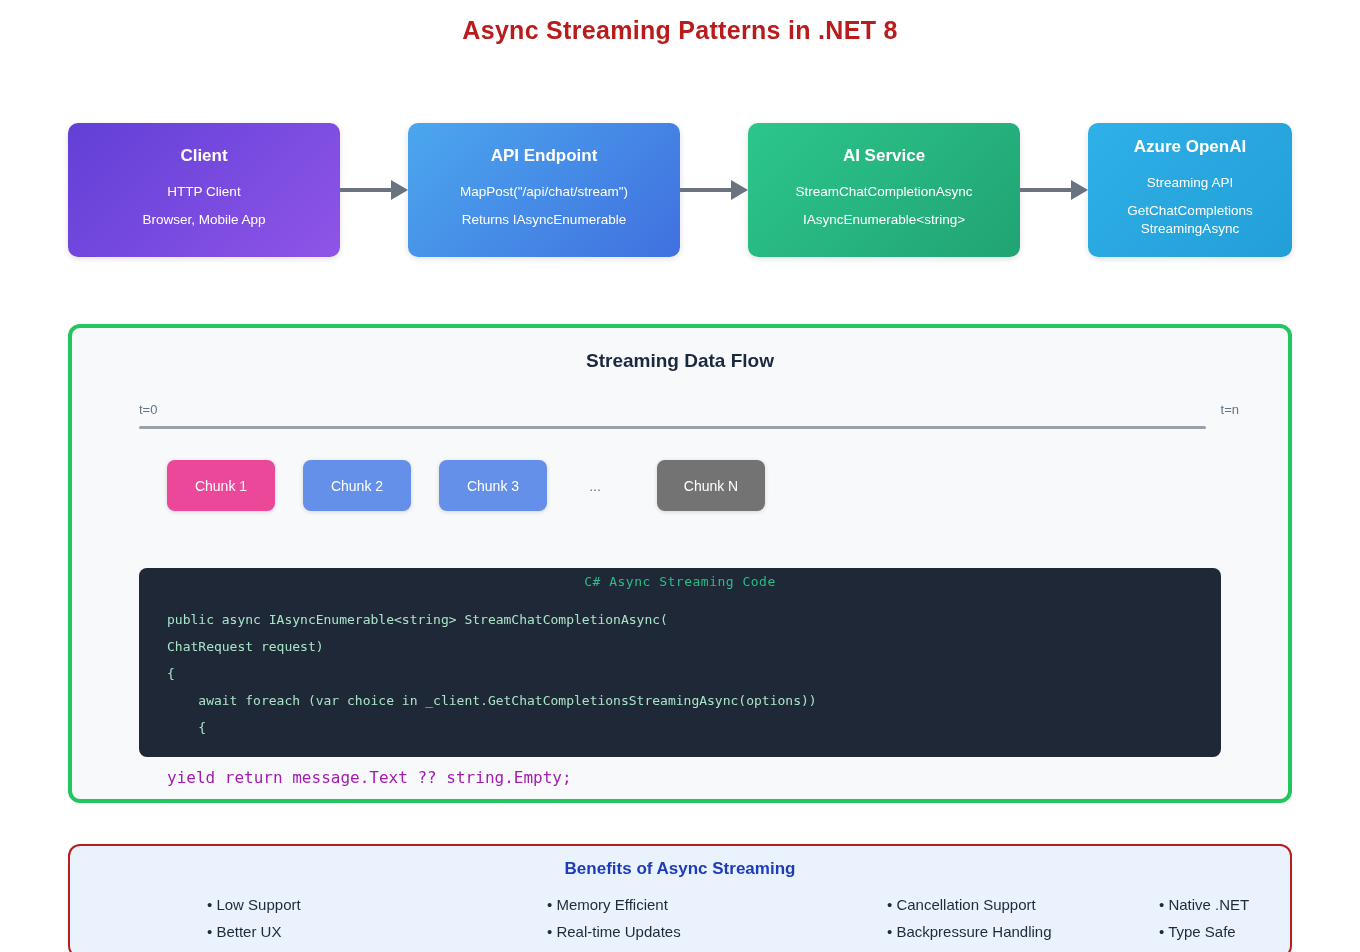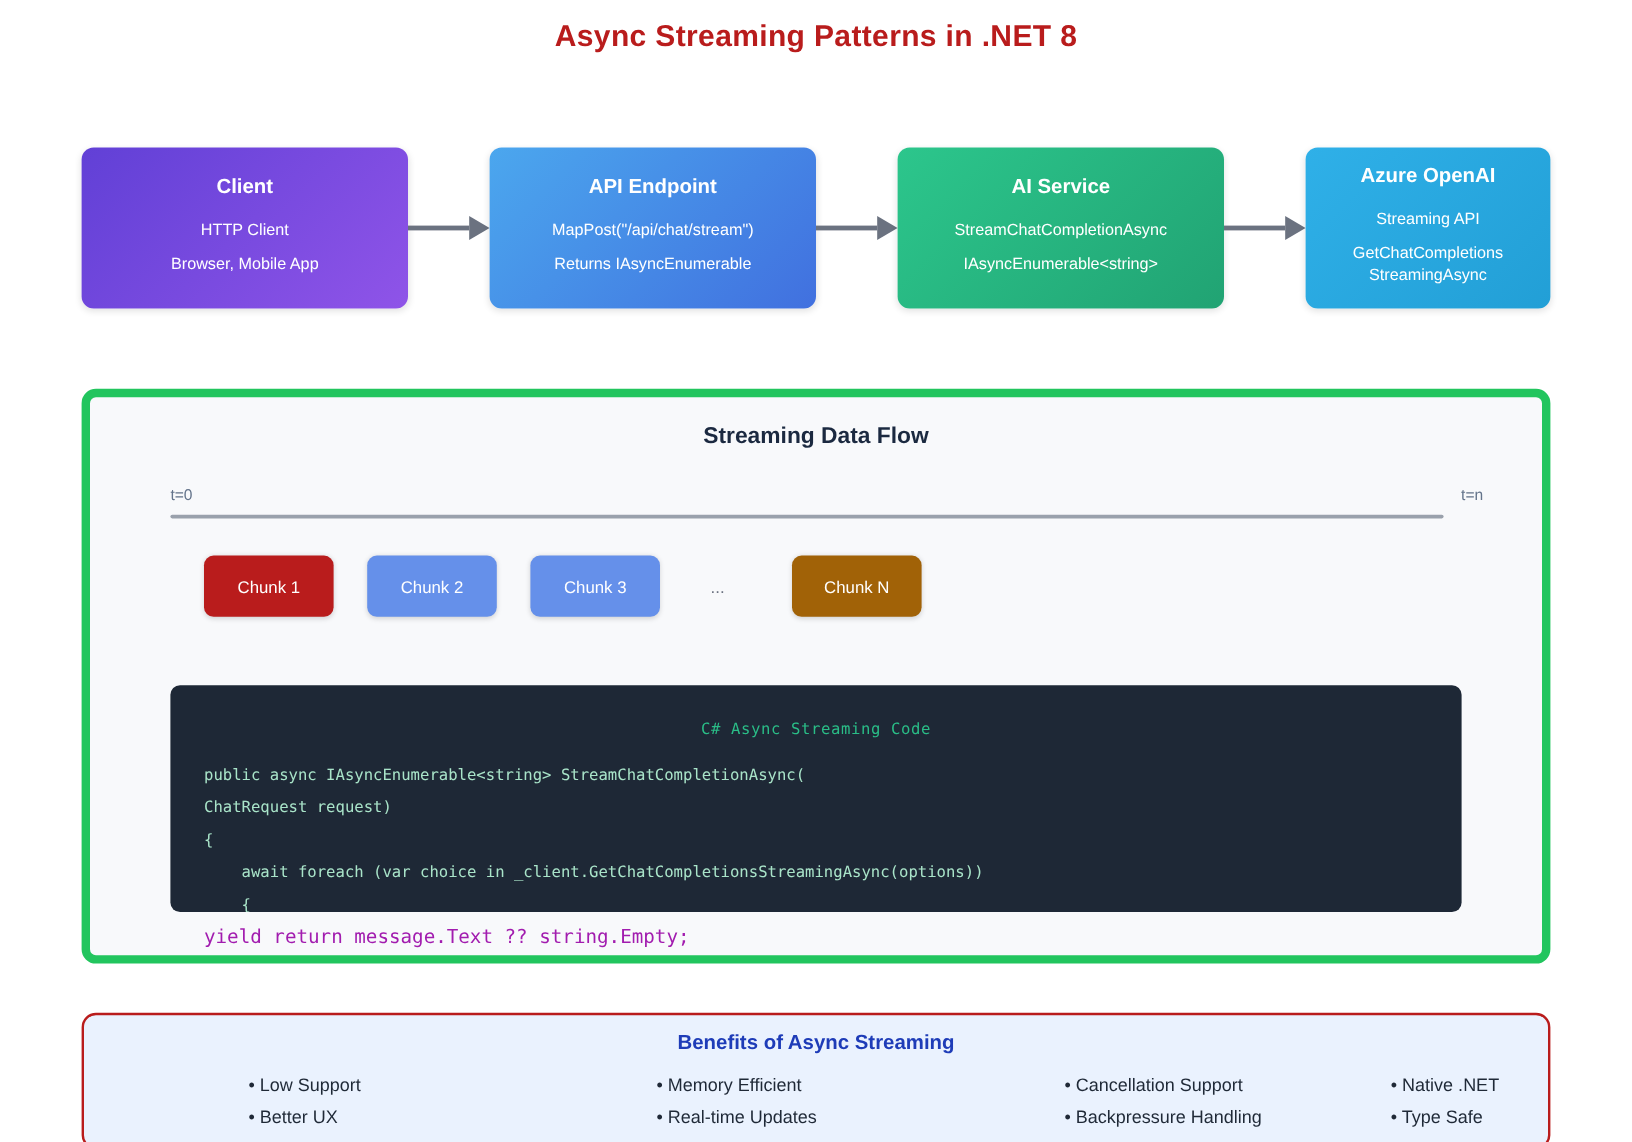--- a/index.html
+++ b/index.html
@@ -55,7 +55,7 @@
     margin: 53px 68px 0 68px;
     height: 479px;
     background: #f8f9fb;
-    border: 7px solid #22c55e;
+    border: 4px solid #22c55e;
     border-radius: 12px;
   }
   .stream-title {

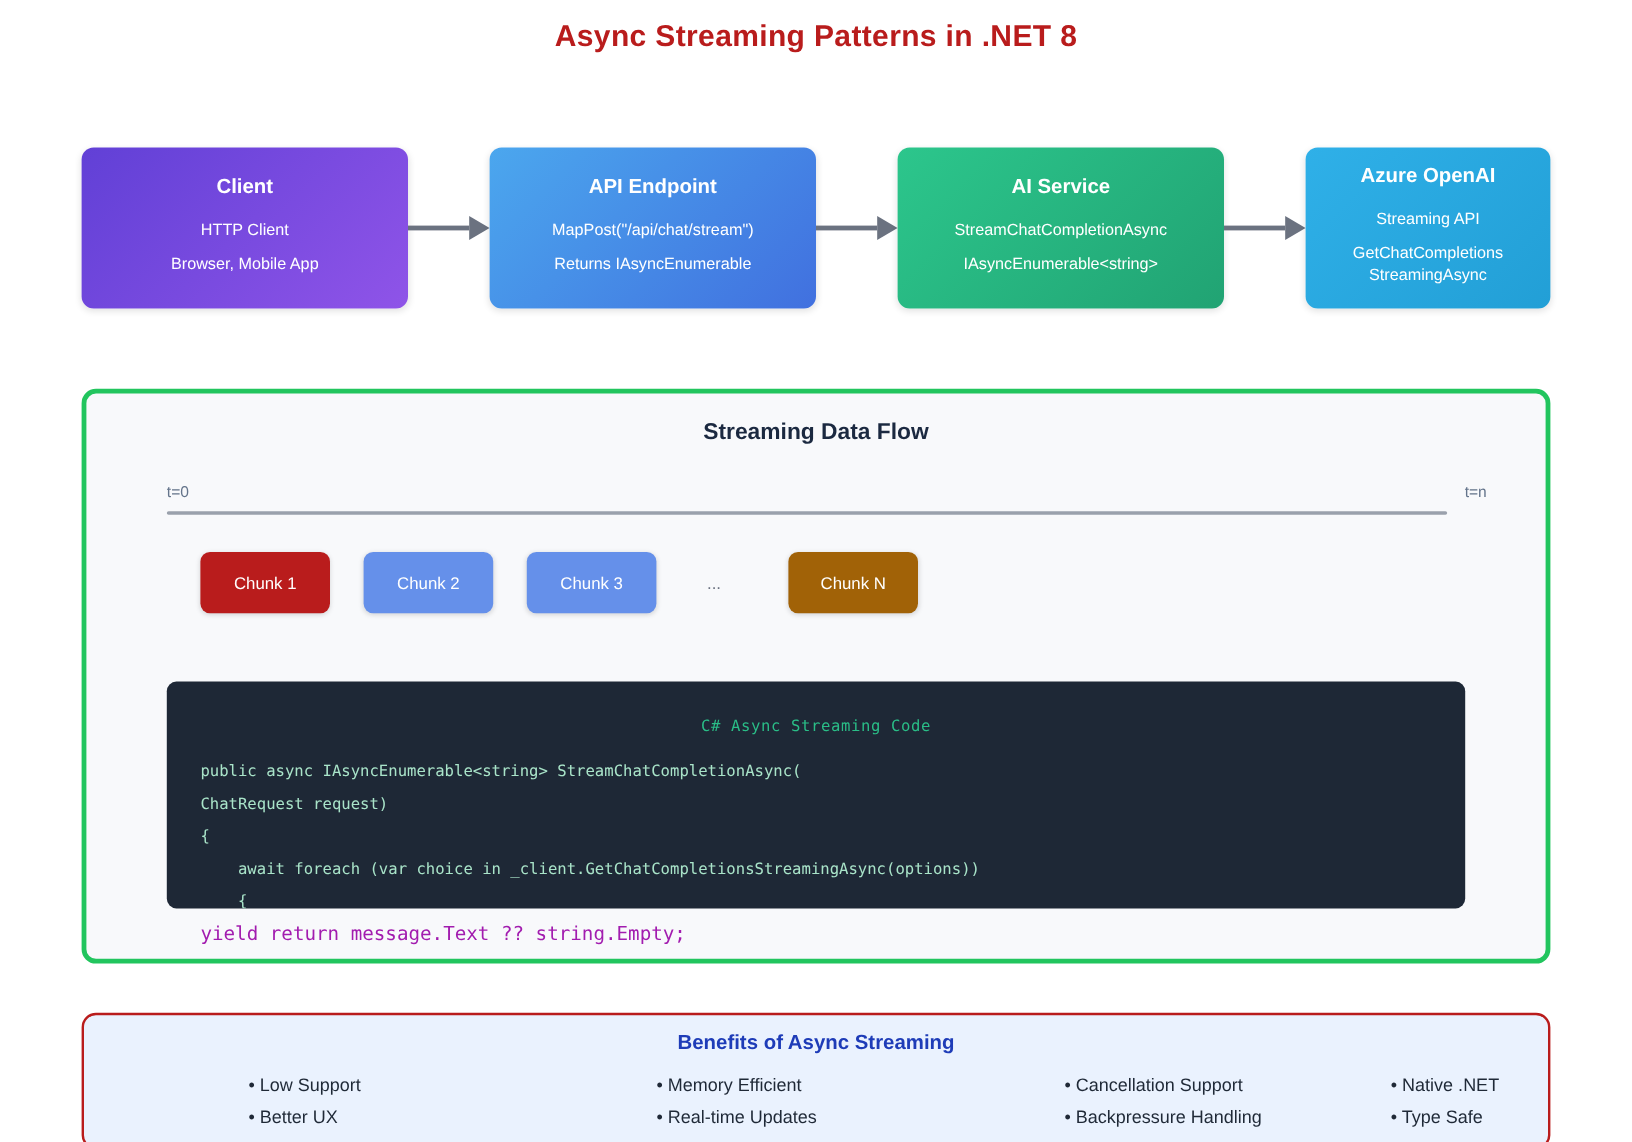--- a/index.html
+++ b/index.html
@@ -208,7 +208,7 @@
   </div>
   <div class="timeline-line"></div>
   <div class="chunk-row">
-    <div class="chunk" style="background: #b91c1c;">Chunk 1</div>
+    <div class="chunk" style="background: #ec4899;">Chunk 1</div>
     <div class="chunk" style="background: rgb(101, 144, 234);">Chunk 2</div>
     <div class="chunk" style="background: rgb(101, 144, 234);">Chunk 3</div>
     <div class="chunk-dots">...</div>

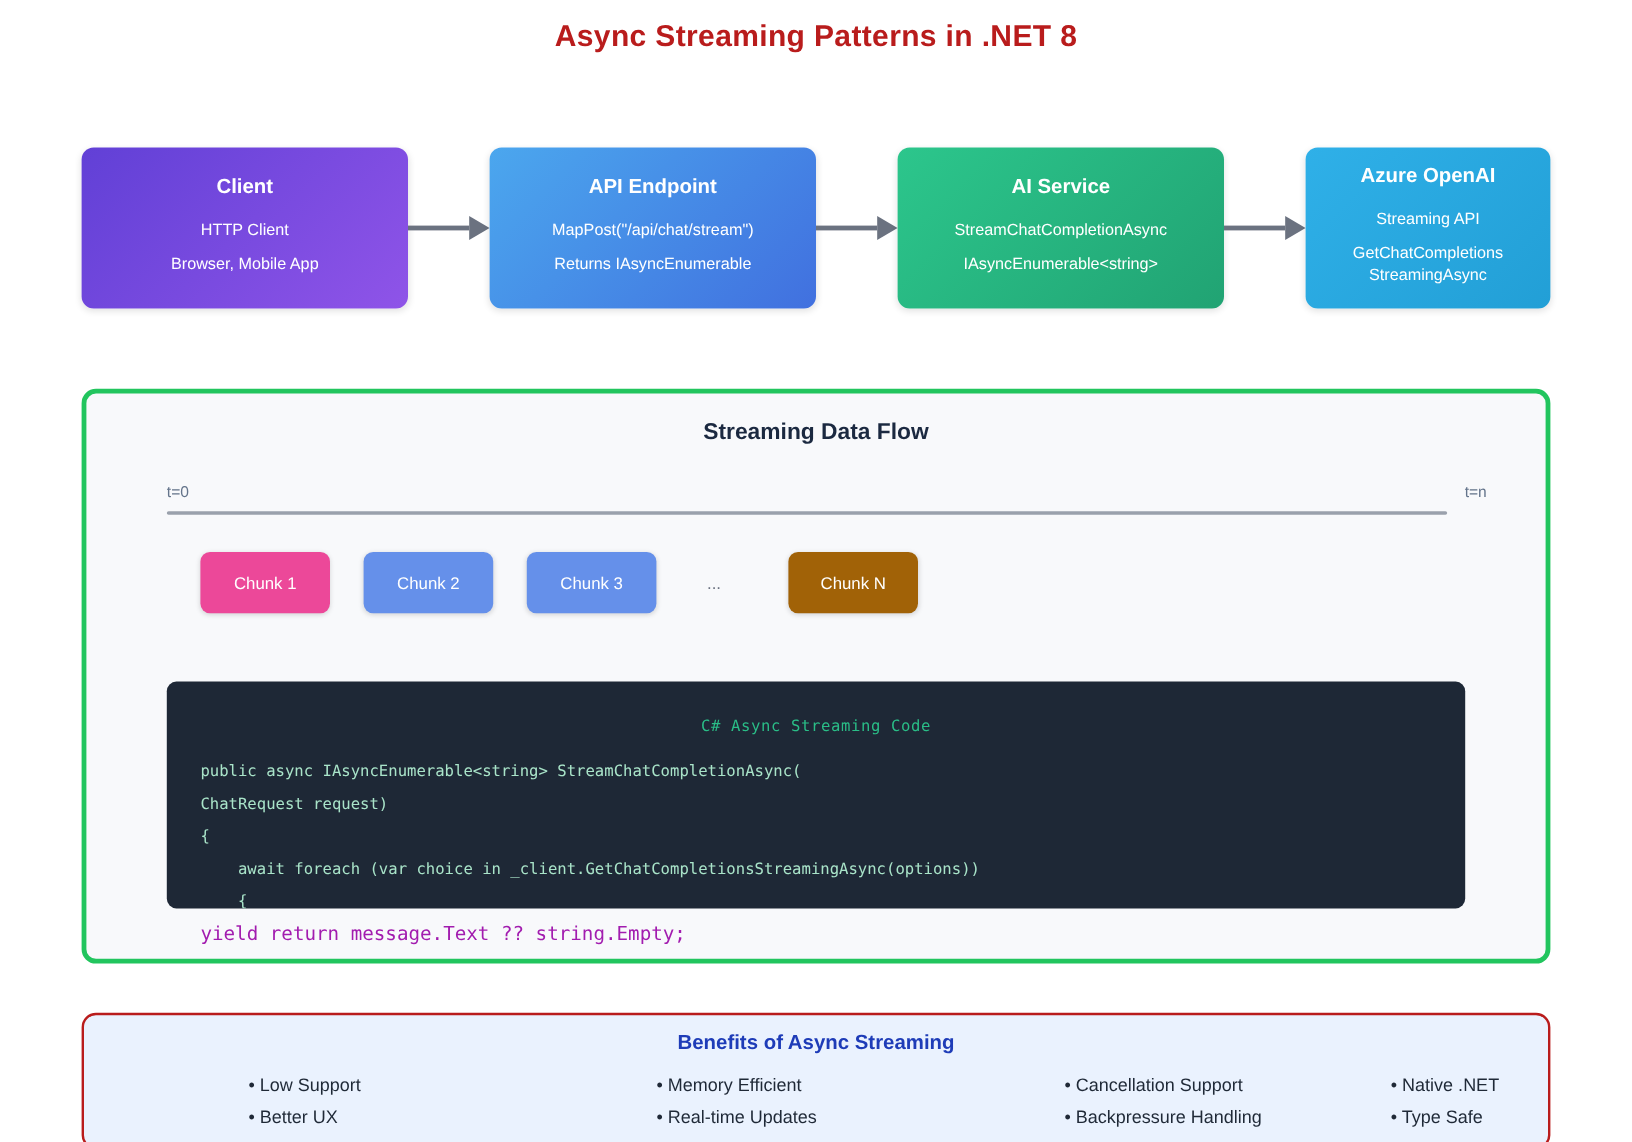--- a/index.html
+++ b/index.html
@@ -212,7 +212,7 @@
     <div class="chunk" style="background: rgb(101, 144, 234);">Chunk 2</div>
     <div class="chunk" style="background: rgb(101, 144, 234);">Chunk 3</div>
     <div class="chunk-dots">...</div>
-    <div class="chunk" style="background: #a16207;">Chunk N</div>
+    <div class="chunk" style="background: #737373;">Chunk N</div>
   </div>
   <div class="code-block">
     <div class="code-header">C# Async Streaming Code</div>

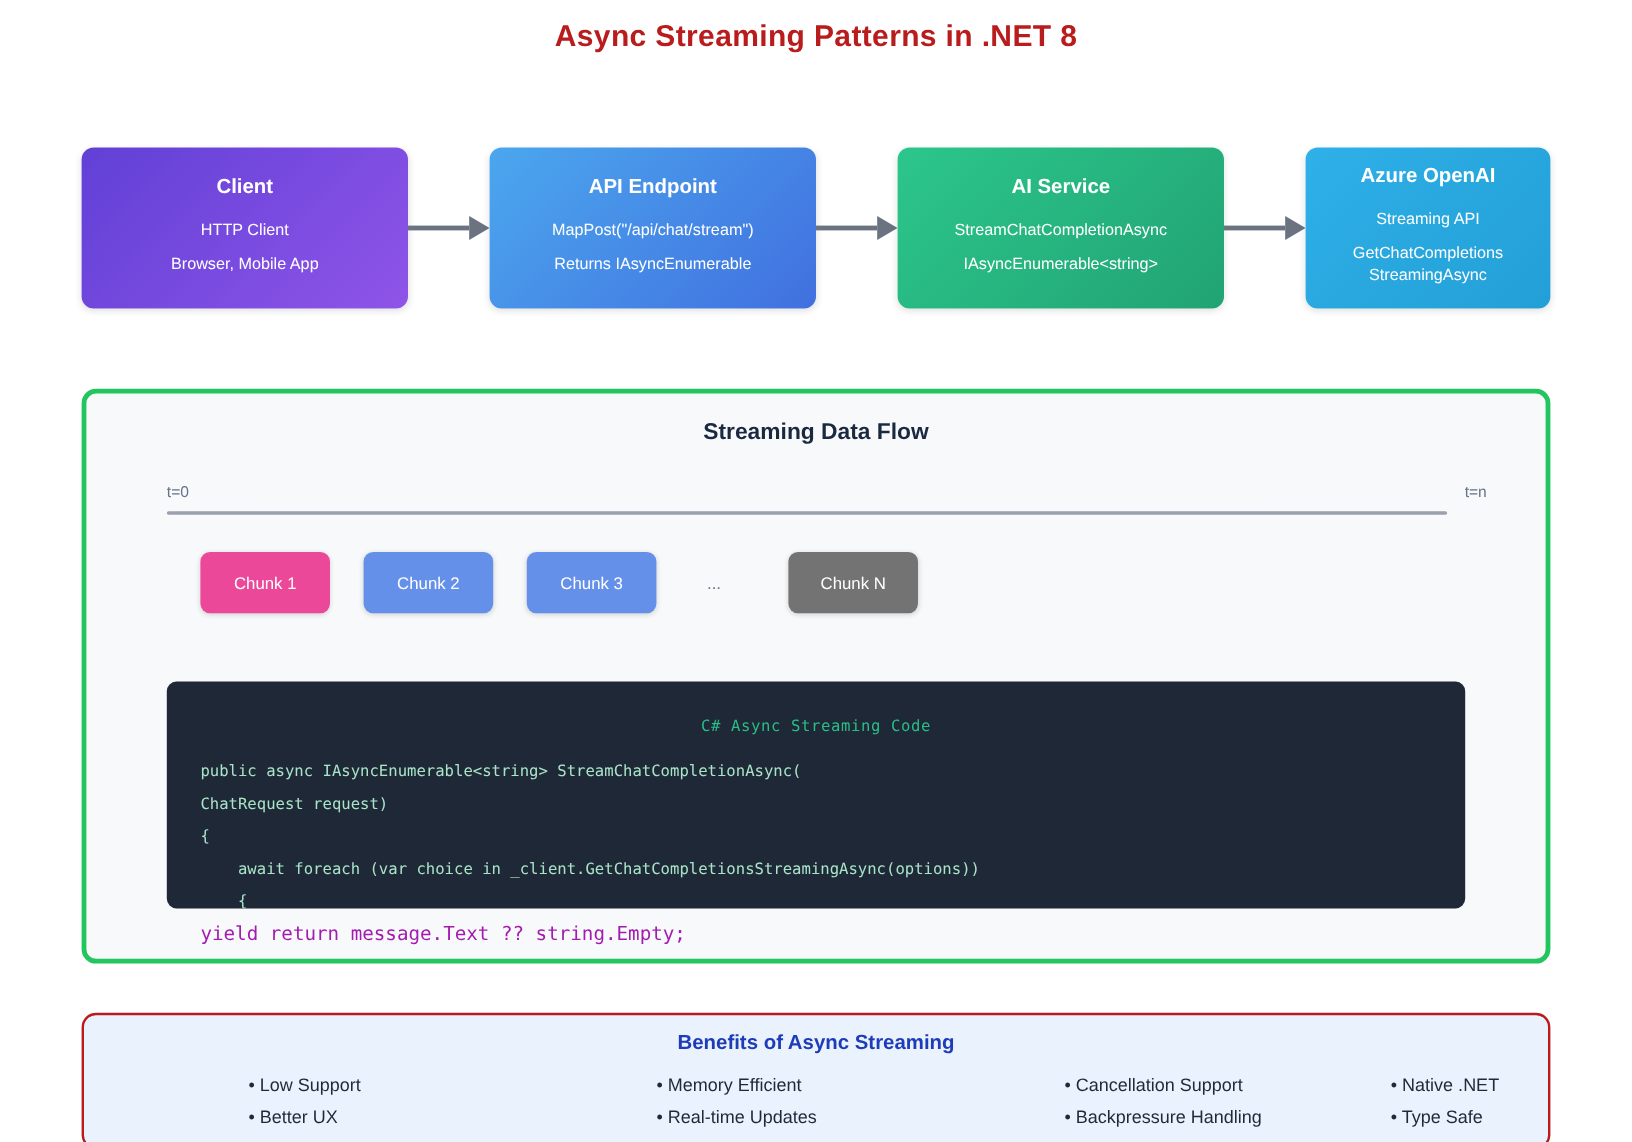--- a/index.html
+++ b/index.html
@@ -108,7 +108,7 @@
     height: 189px;
     background: #1e2836;
     border-radius: 8px;
-    padding: 28px 28px 0 28px;
+    padding: 4px 28px 0 28px;
     font-family: "DejaVu Sans Mono", monospace;
     font-size: 13px;
     overflow: hidden;

